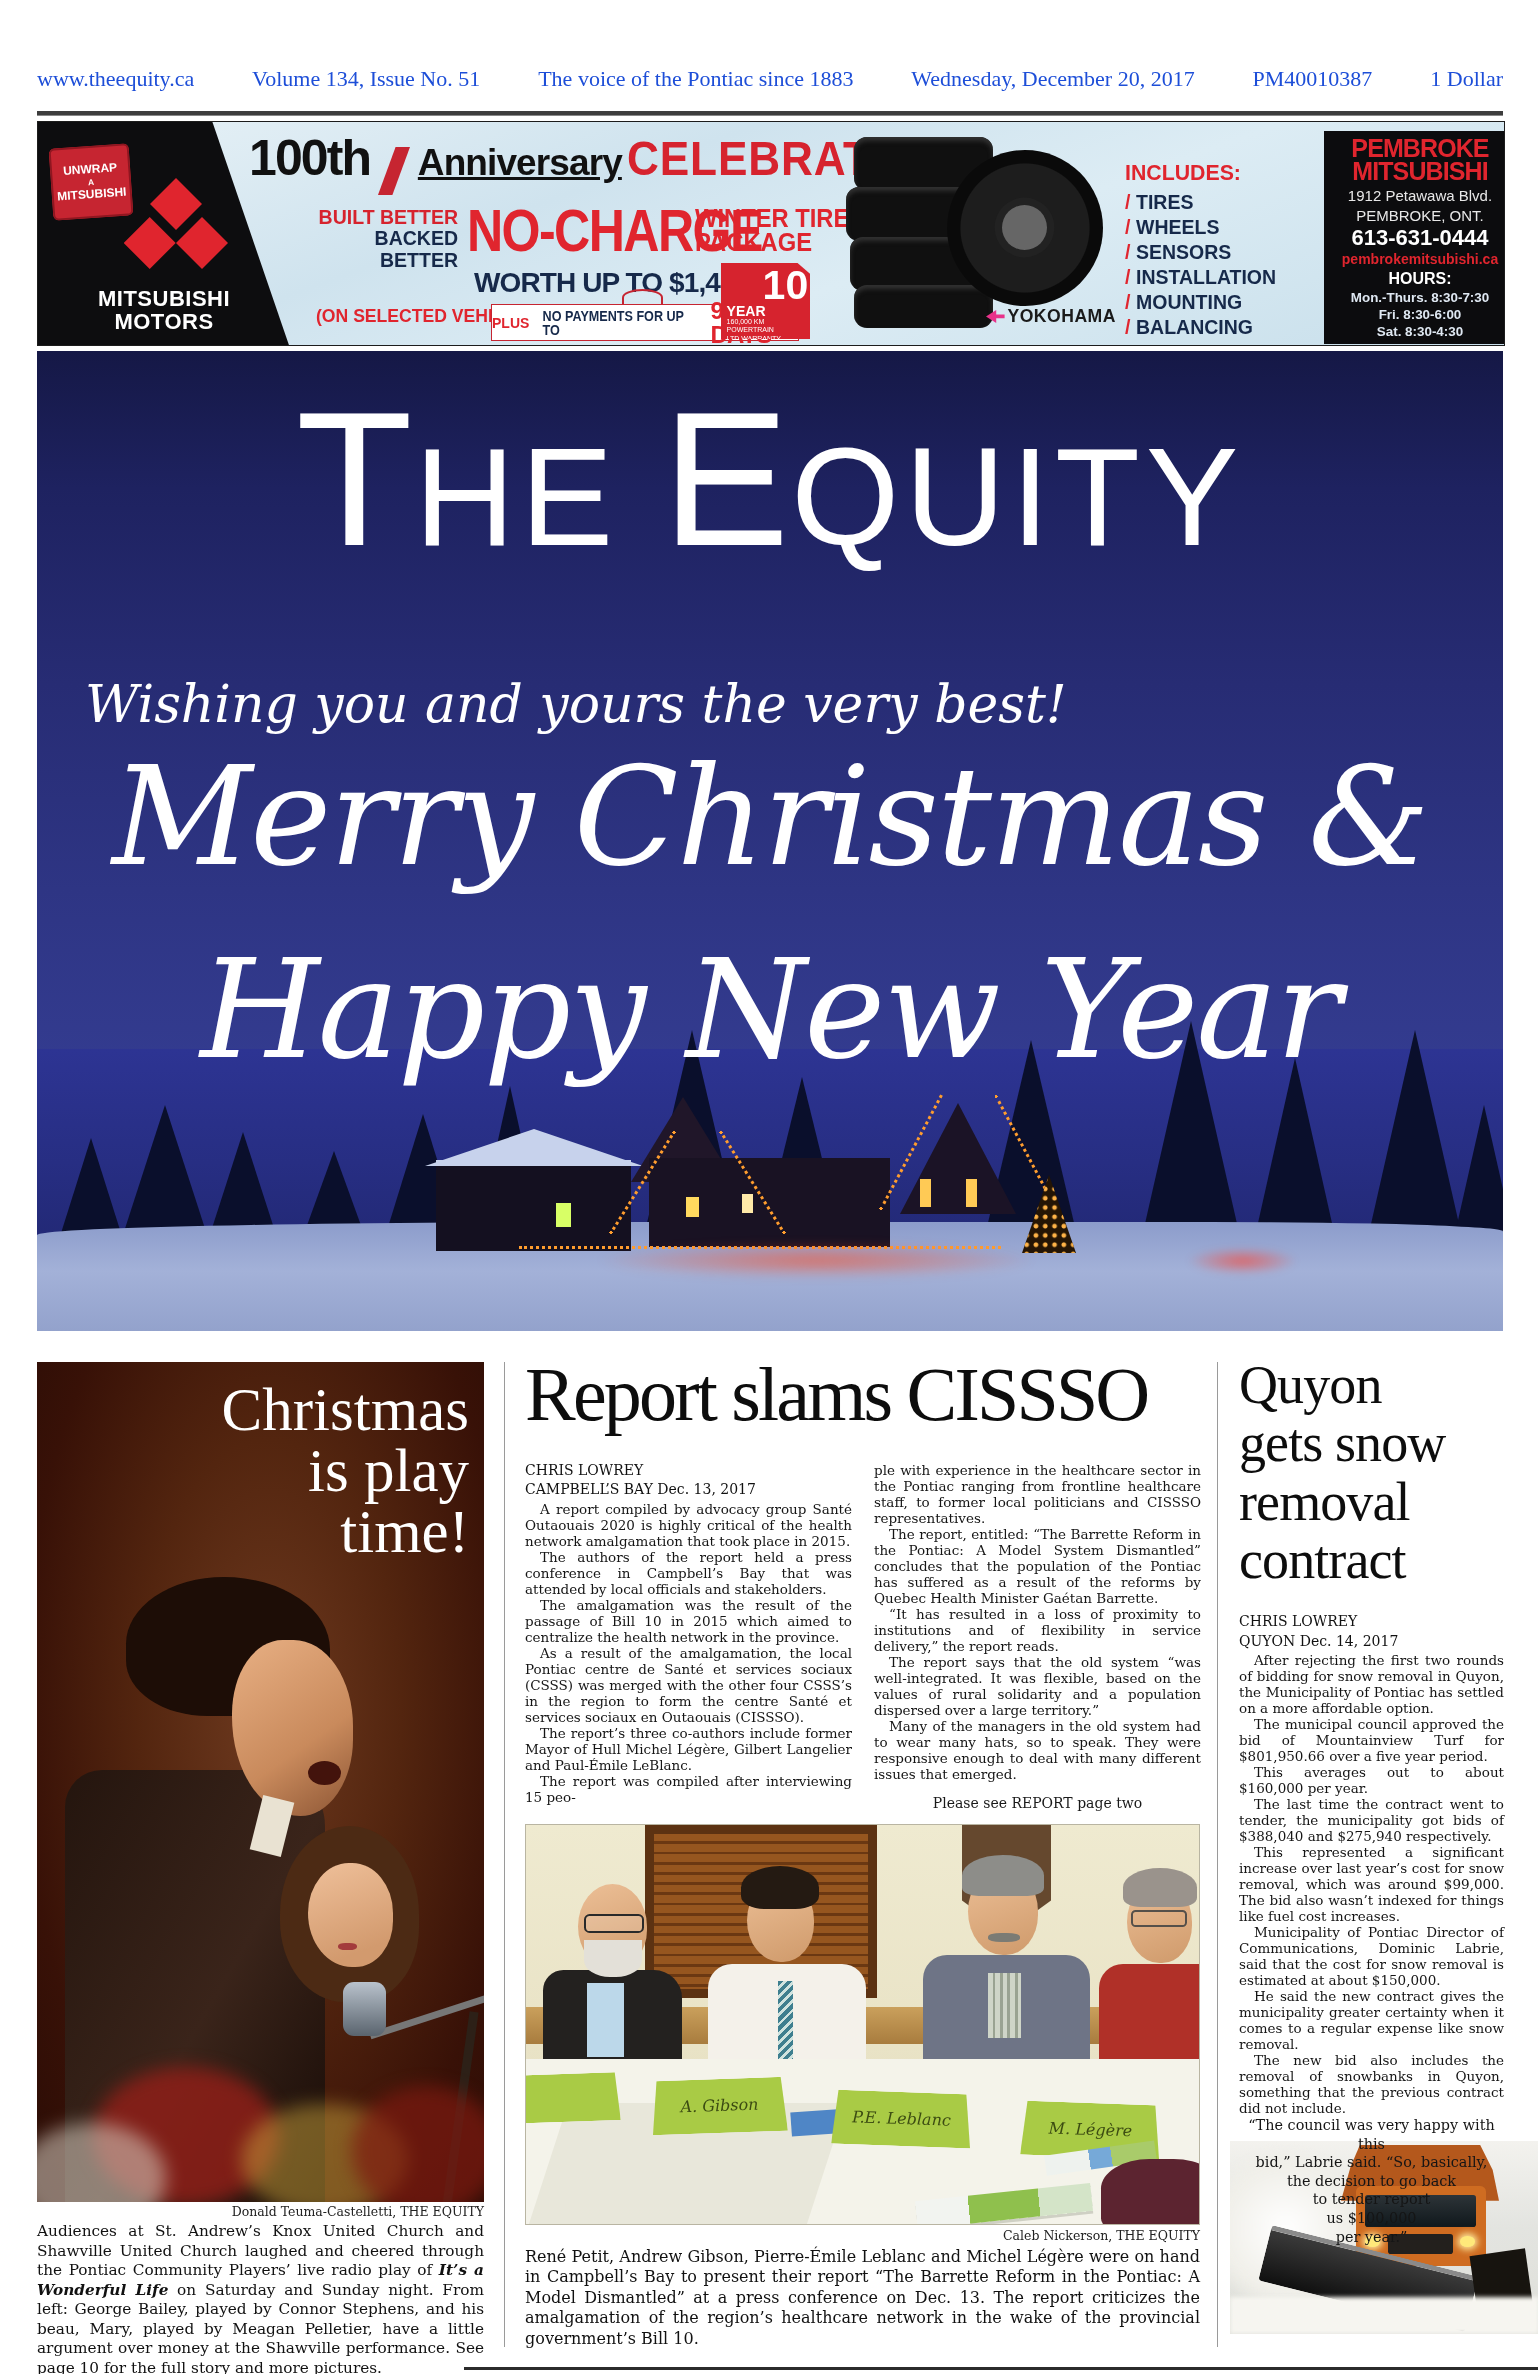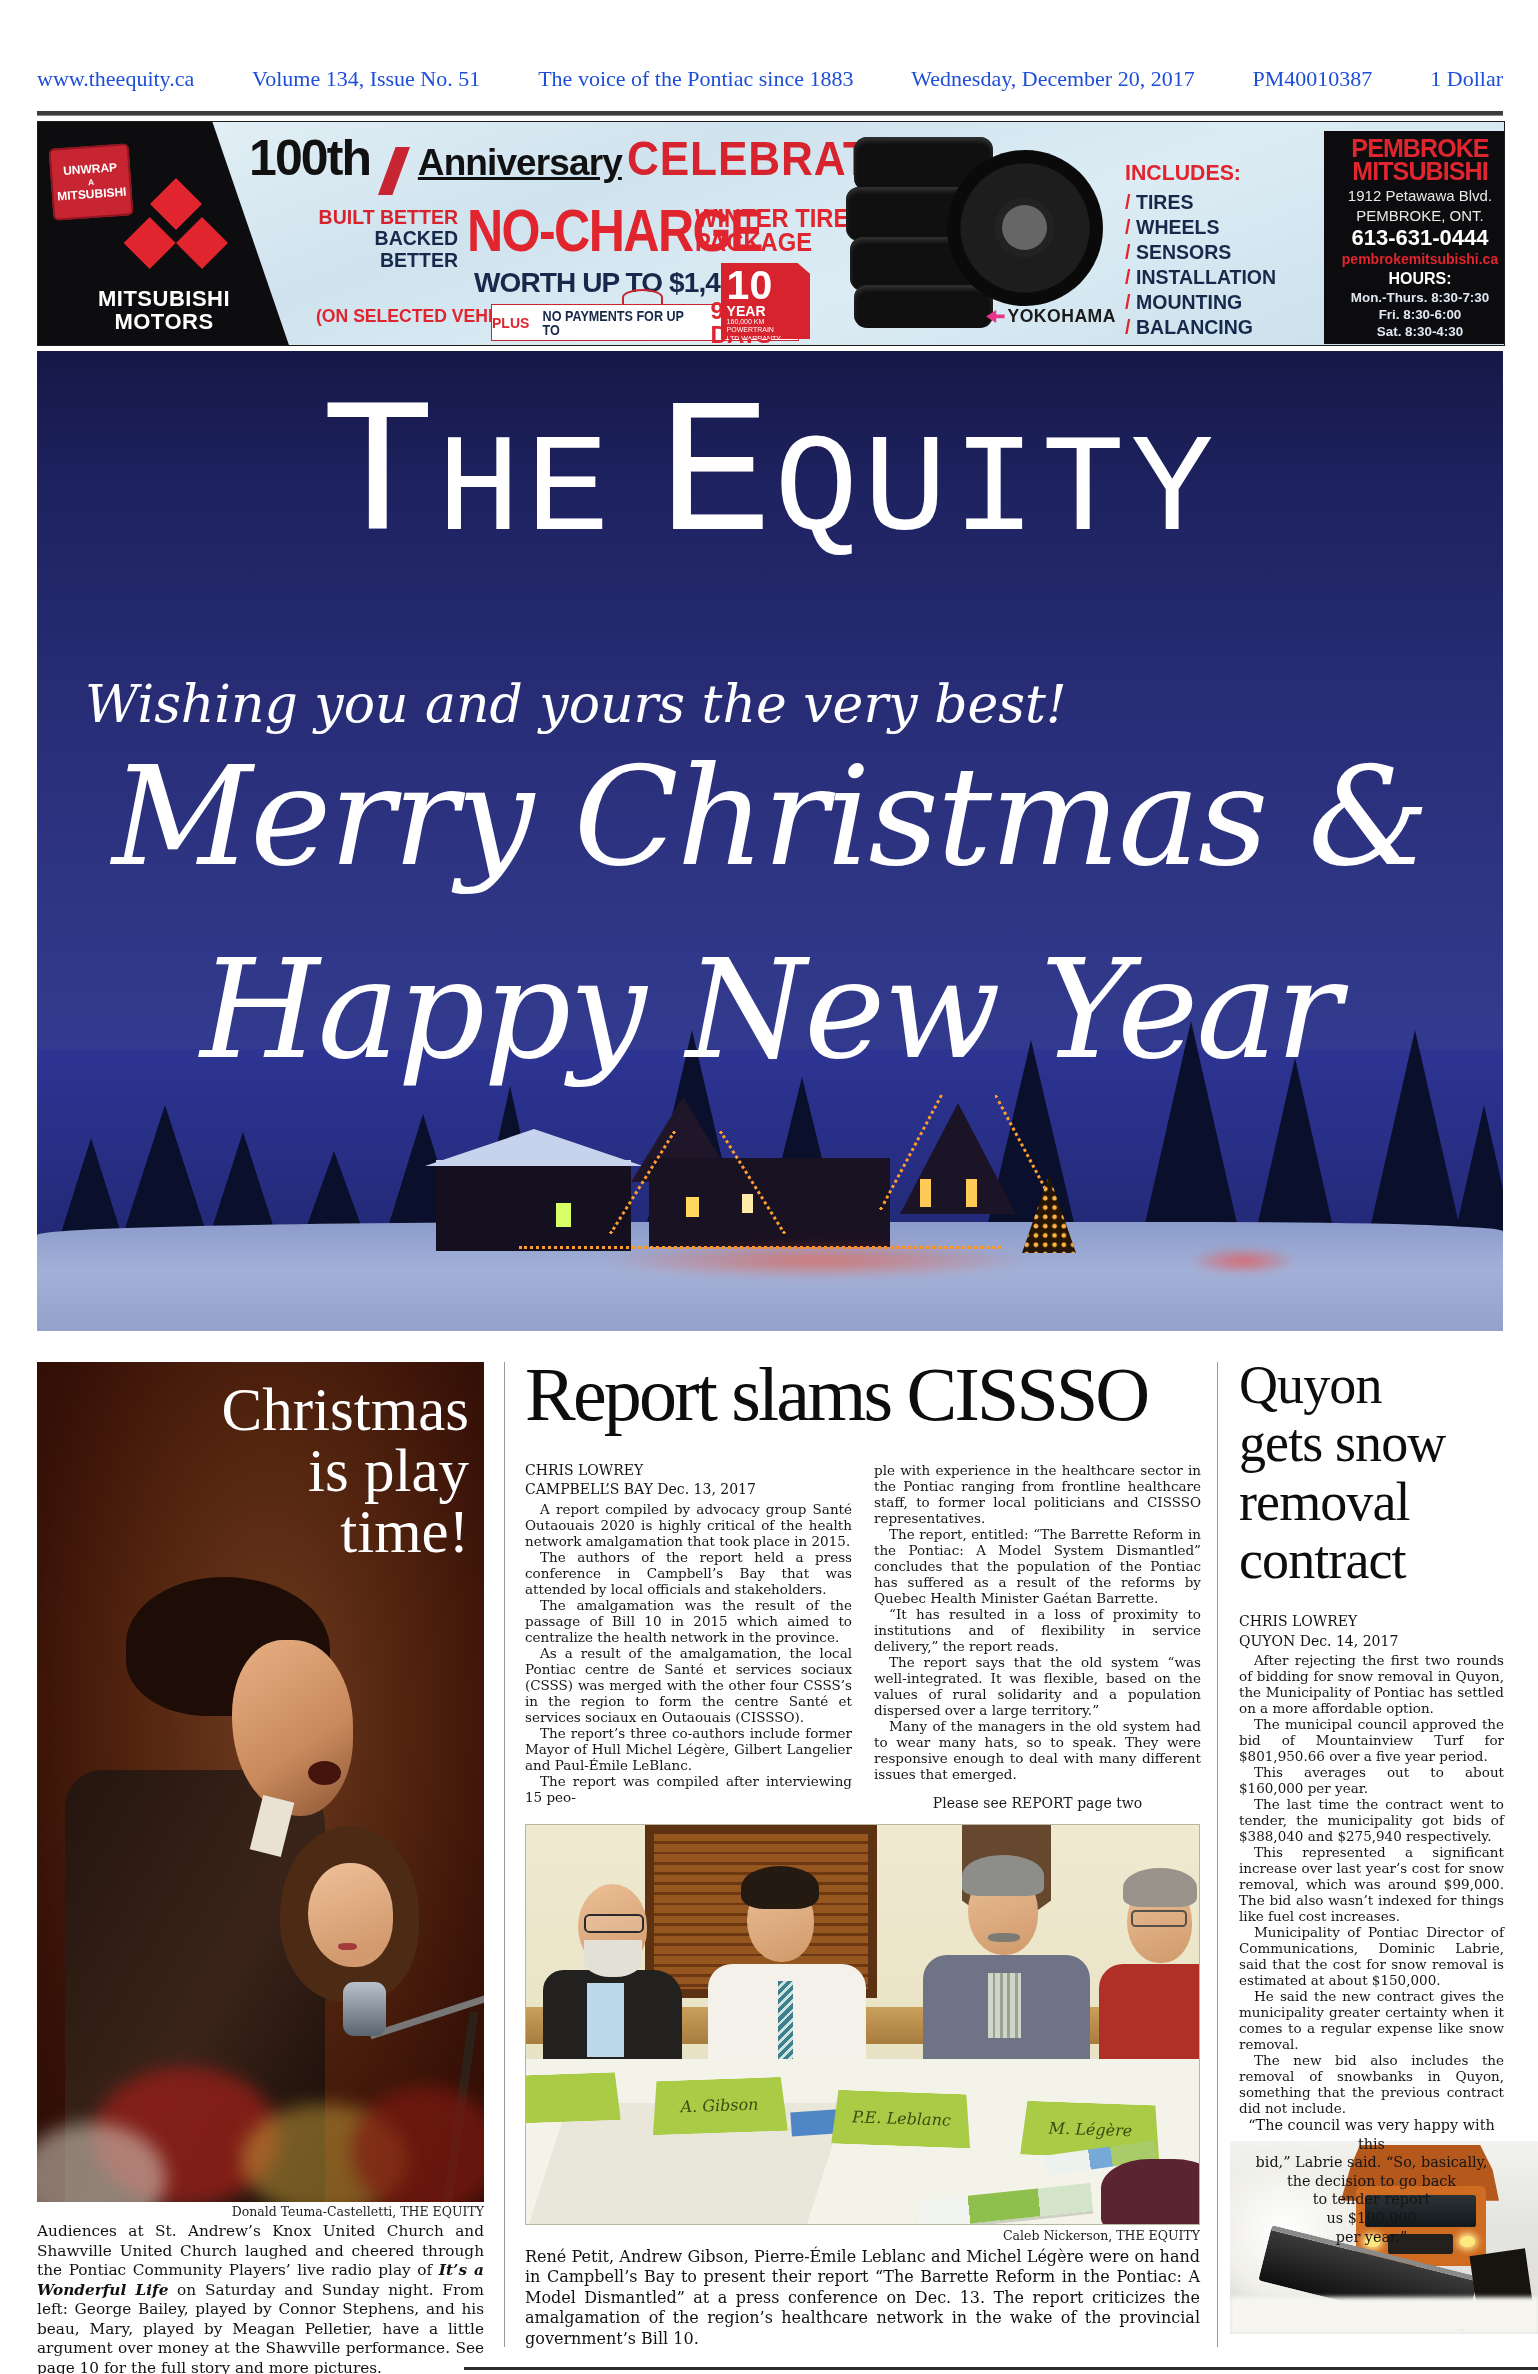--- a/index.html
+++ b/index.html
@@ -54,7 +54,7 @@
        border-radius:50% 50% 0 0;background:transparent;}
   .tenyear{position:absolute;left:683px;top:141px;width:89px;height:76px;background:#d6232e;color:#fff;
            clip-path:polygon(0 0,86% 0,100% 14%,100% 100%,0 100%);padding:3.7px 5.6px;box-sizing:border-box;}
-  .tenyear .n{font:bold 41px/0.9 "Liberation Sans", sans-serif;float:left;margin-right:3.7px;}
+  .tenyear .n{font:bold 41px/0.9 "Liberation Sans", sans-serif;float:left;margin-right:3.7px;margin-left:36px;}
   .tenyear .lbl{font:bold 14px/1 "Liberation Sans", sans-serif;padding-top:3.7px;}
   .tenyear .sm{font:7px/1.25 "Liberation Sans", sans-serif;clear:none;}
   .tires{position:absolute;left:788px;top:9.3px;width:278px;height:202px;}

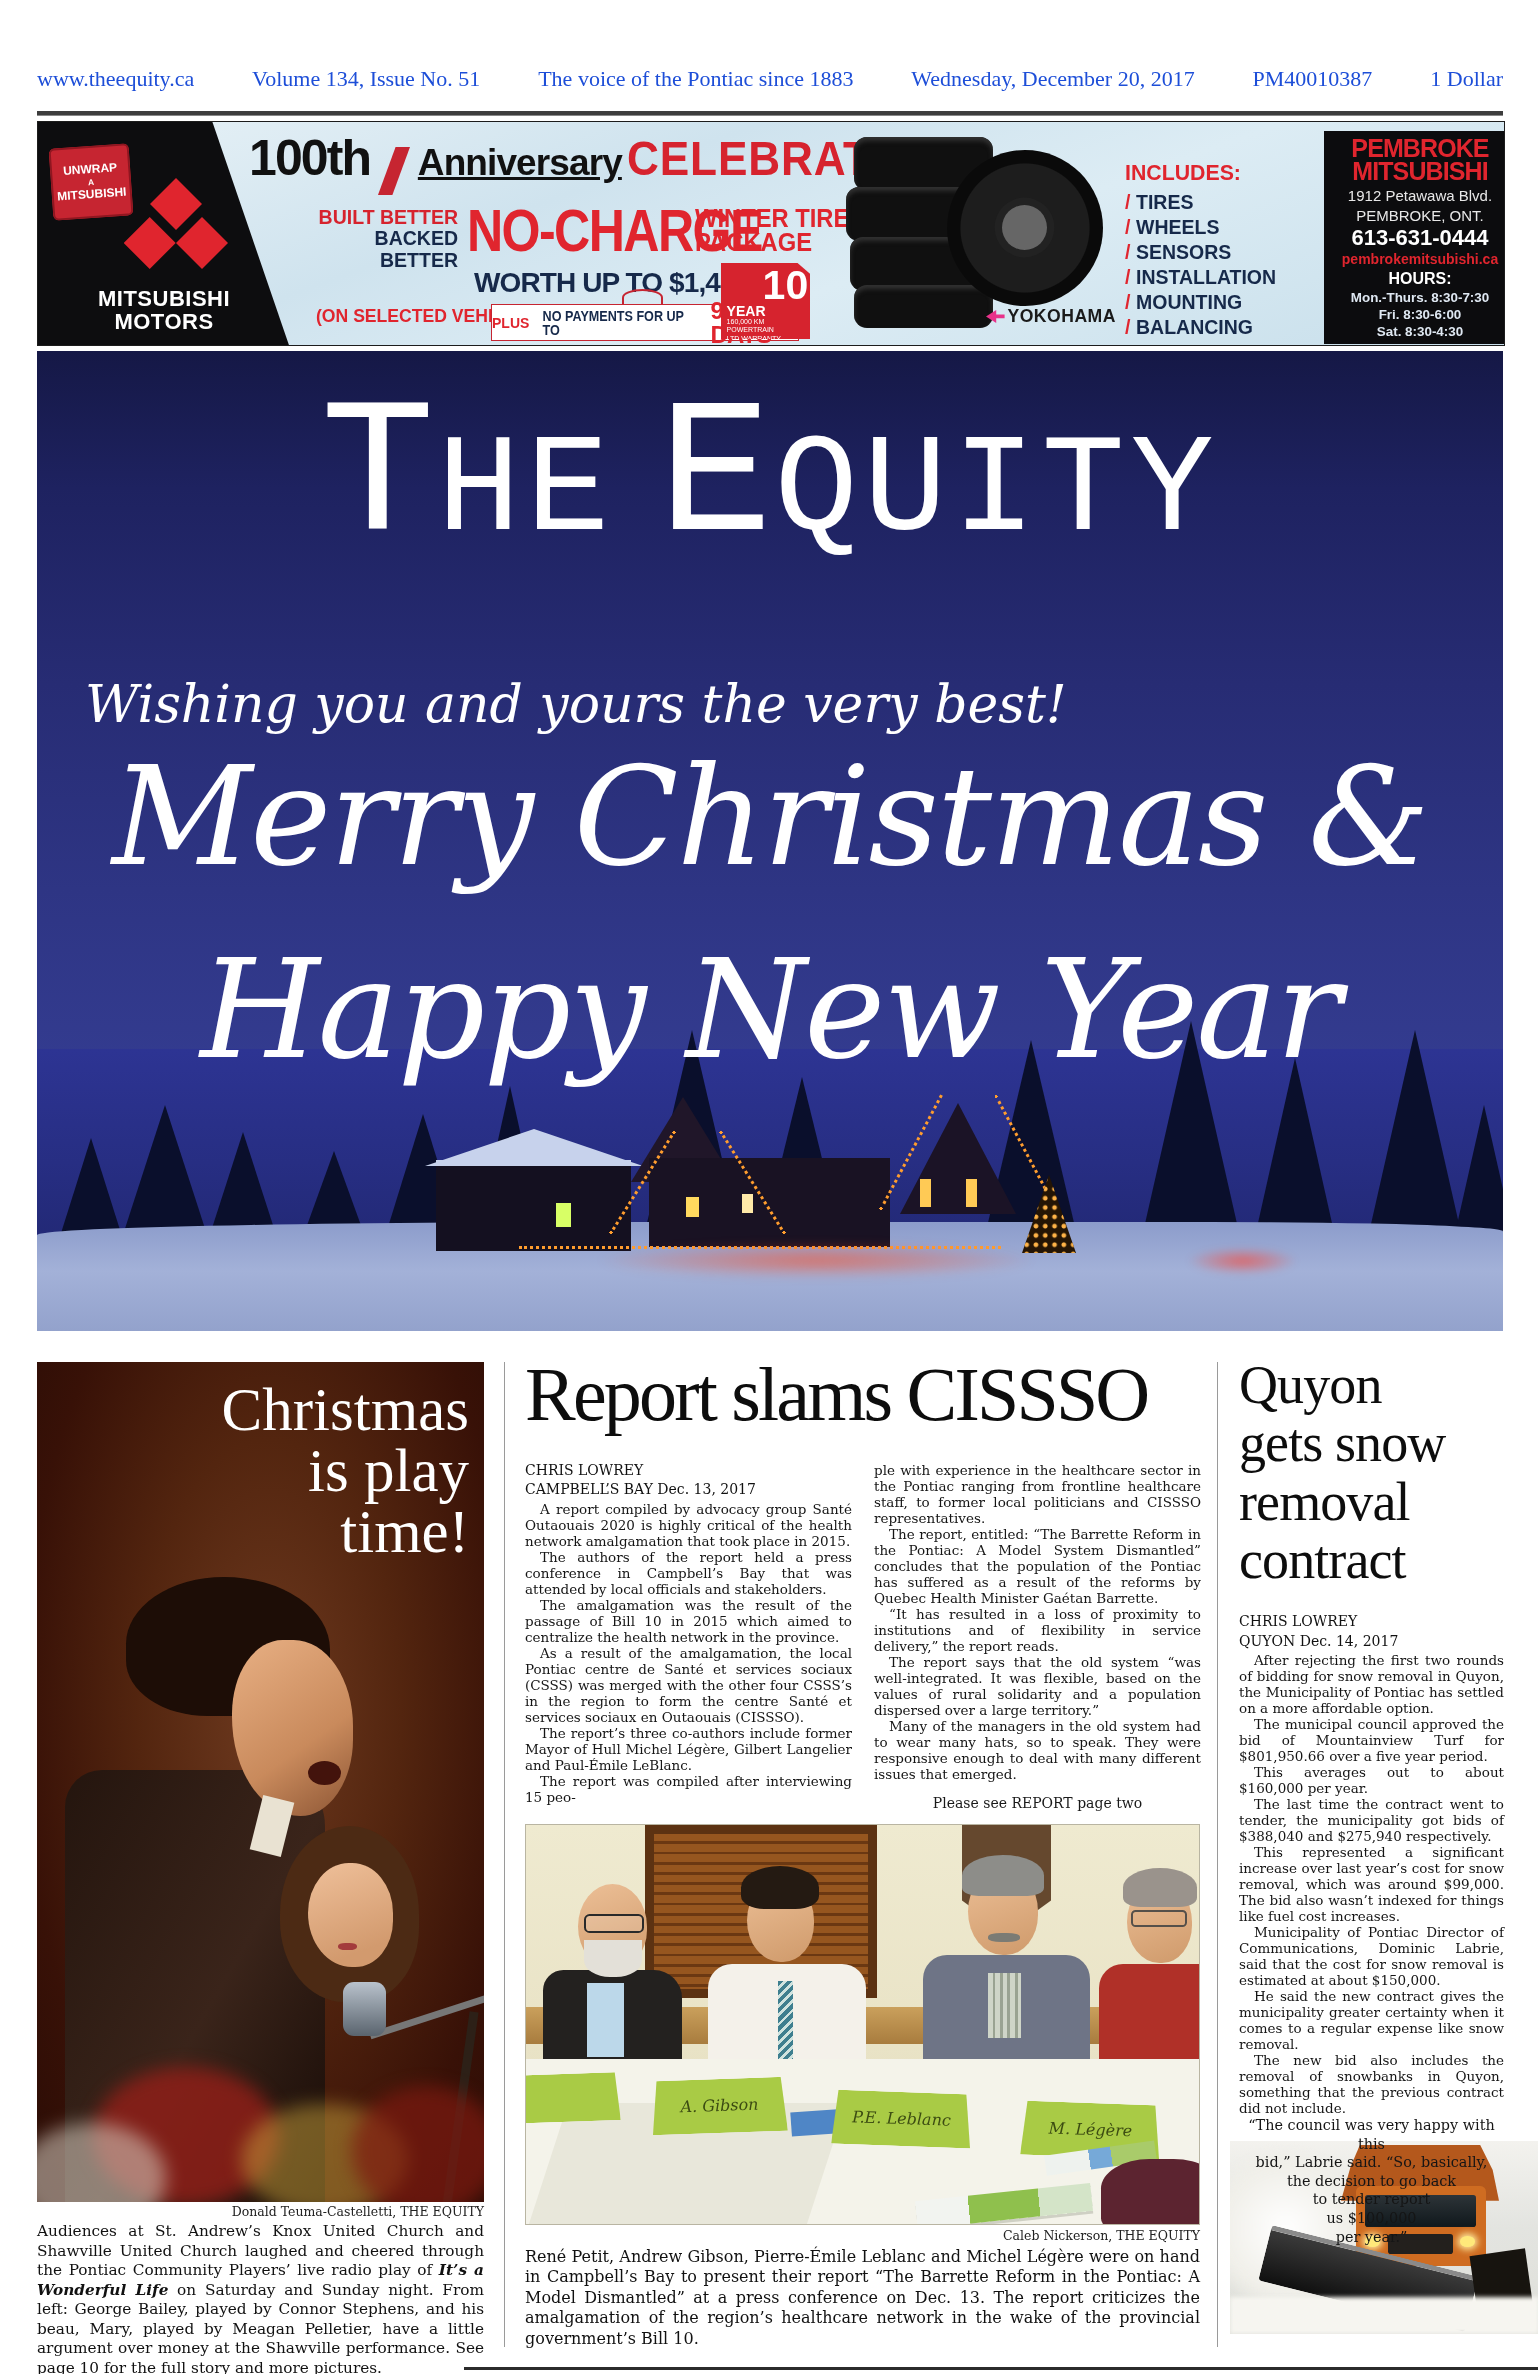--- a/index.html
+++ b/index.html
@@ -85,7 +85,7 @@
   .masthead{position:absolute;left:37px;top:351px;width:1466px;height:980px;overflow:hidden;
             background:linear-gradient(180deg,#151846 0%,#1e2260 14%,#272c74 34%,#2e3584 55%,#333b8f 72%);}
   .eq-title{position:absolute;left:0;top:32px;width:100%;text-align:center;color:#ffffff;
-            font-family:Liberation Mono, monospace;white-space:nowrap;letter-spacing:1.9px;}
+            font-family:Liberation Sans, sans-serif;white-space:nowrap;letter-spacing:1.9px;}
   .eq-big{font-size:191px;line-height:1;}
   .eq-small{font-size:139px;line-height:1;letter-spacing:5.6px;}
   .eq-space{display:inline-block;width:43px;}

